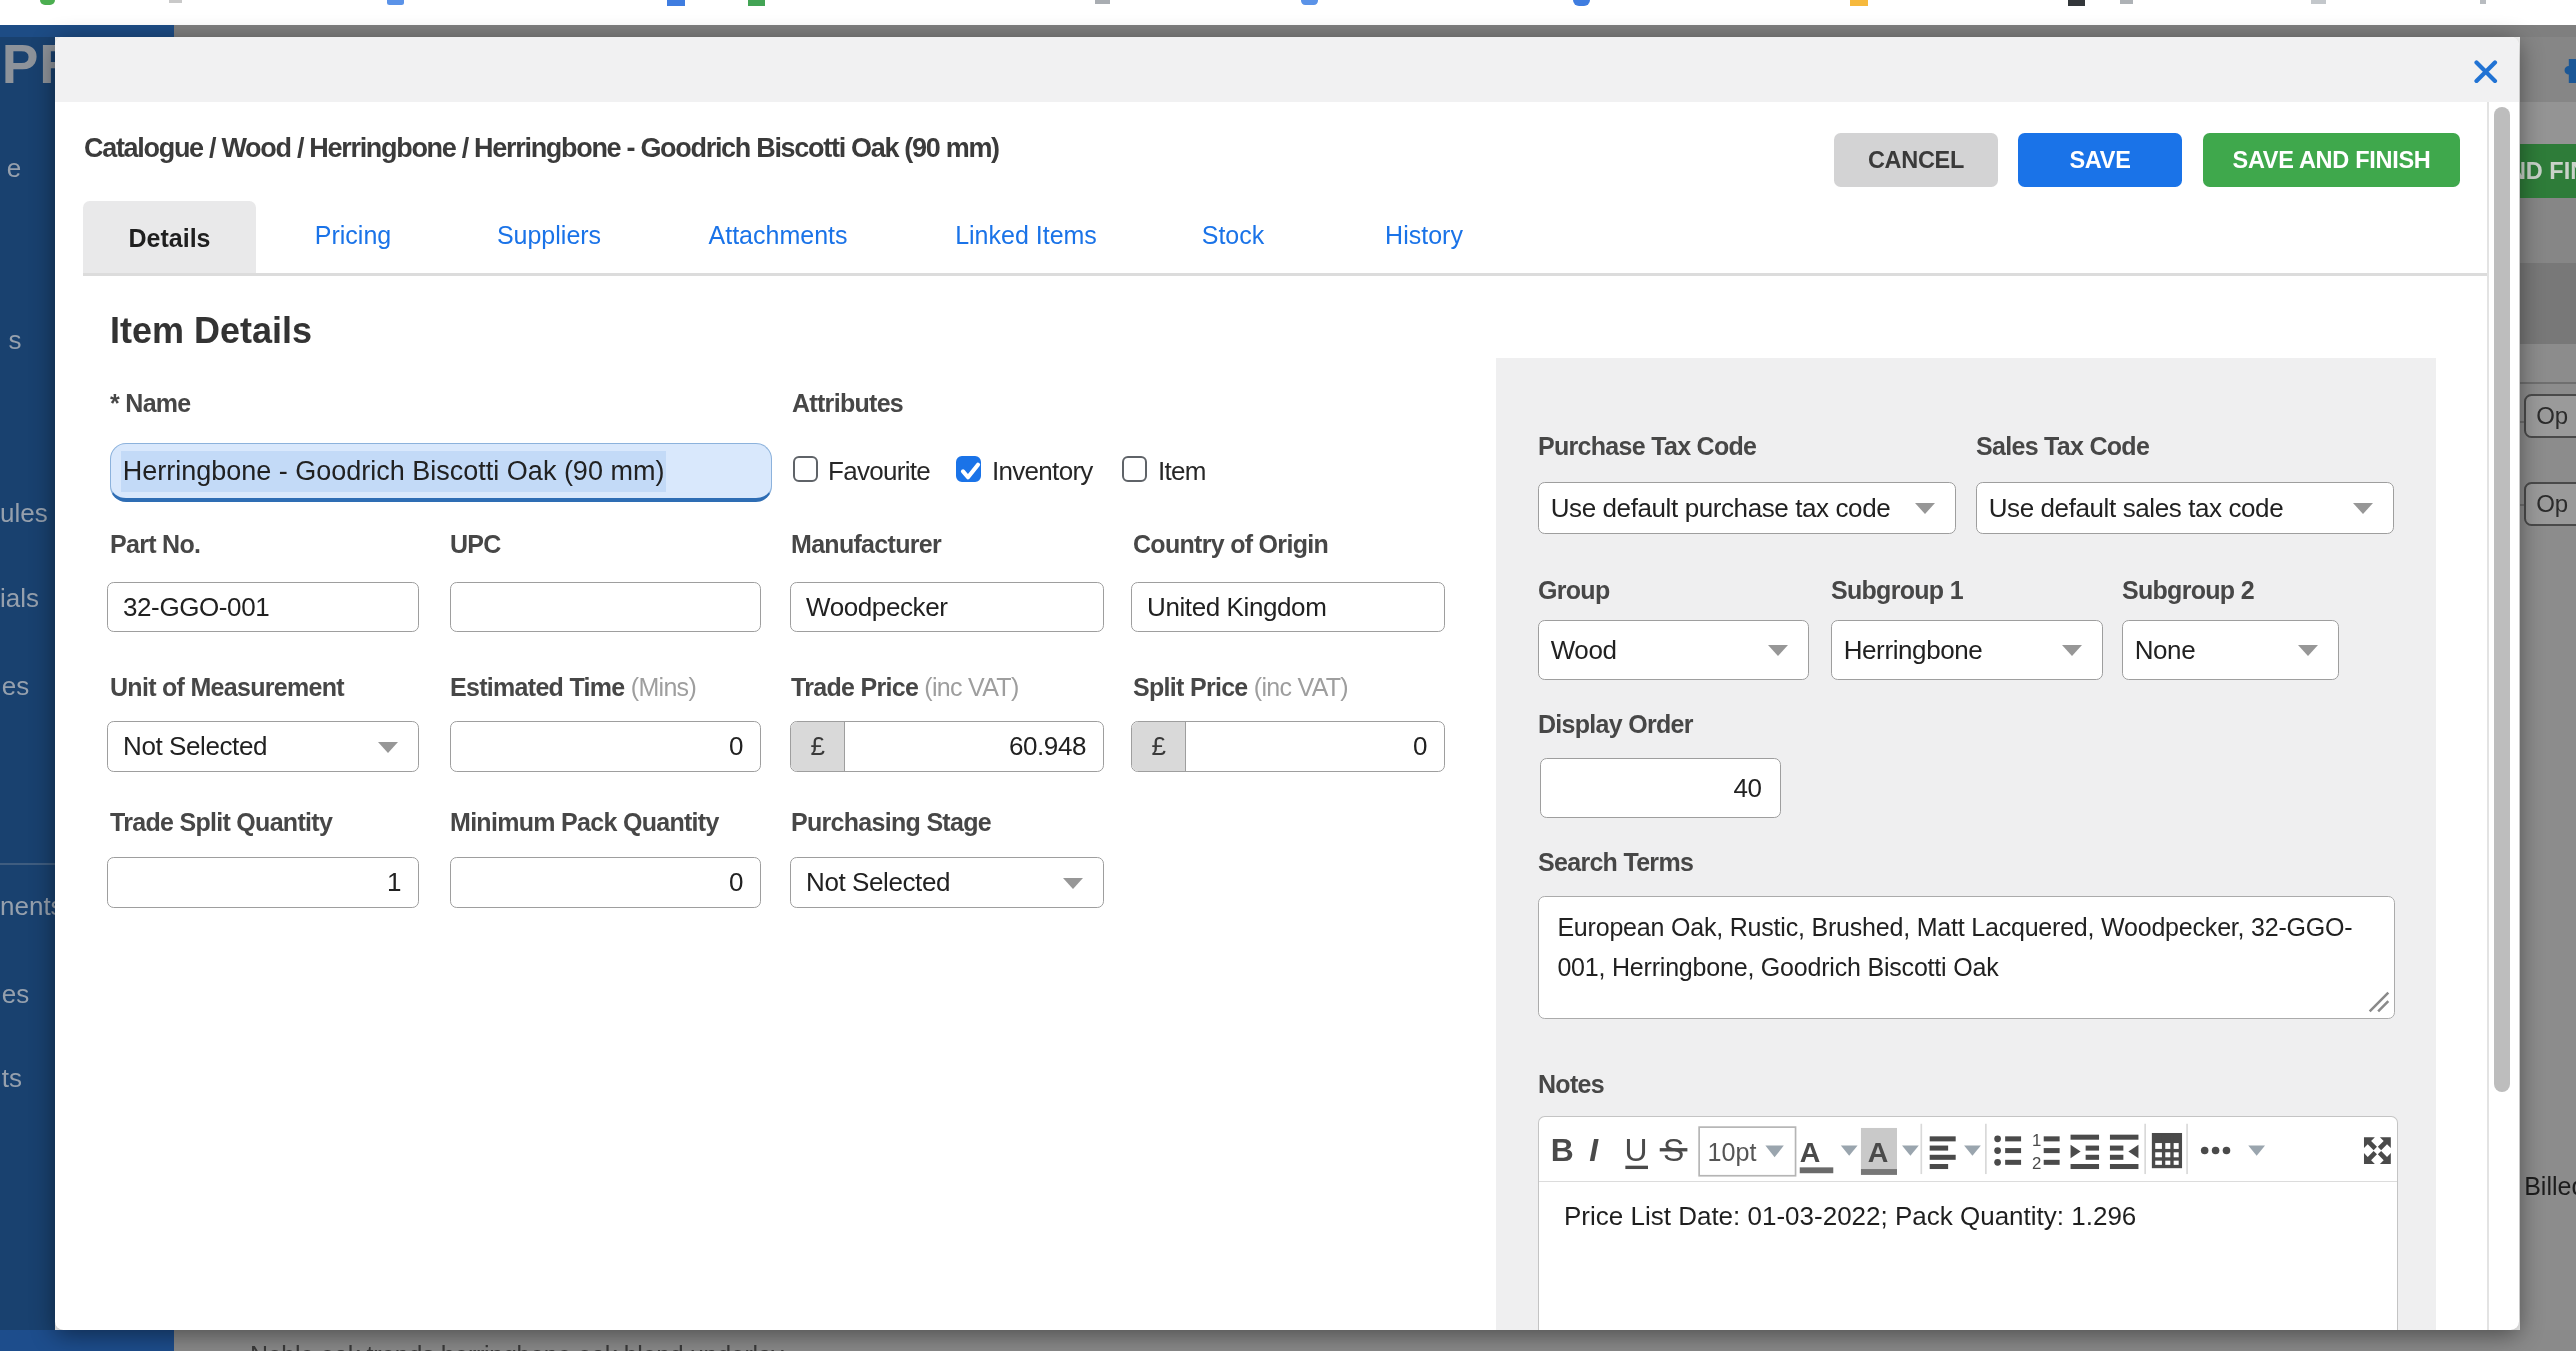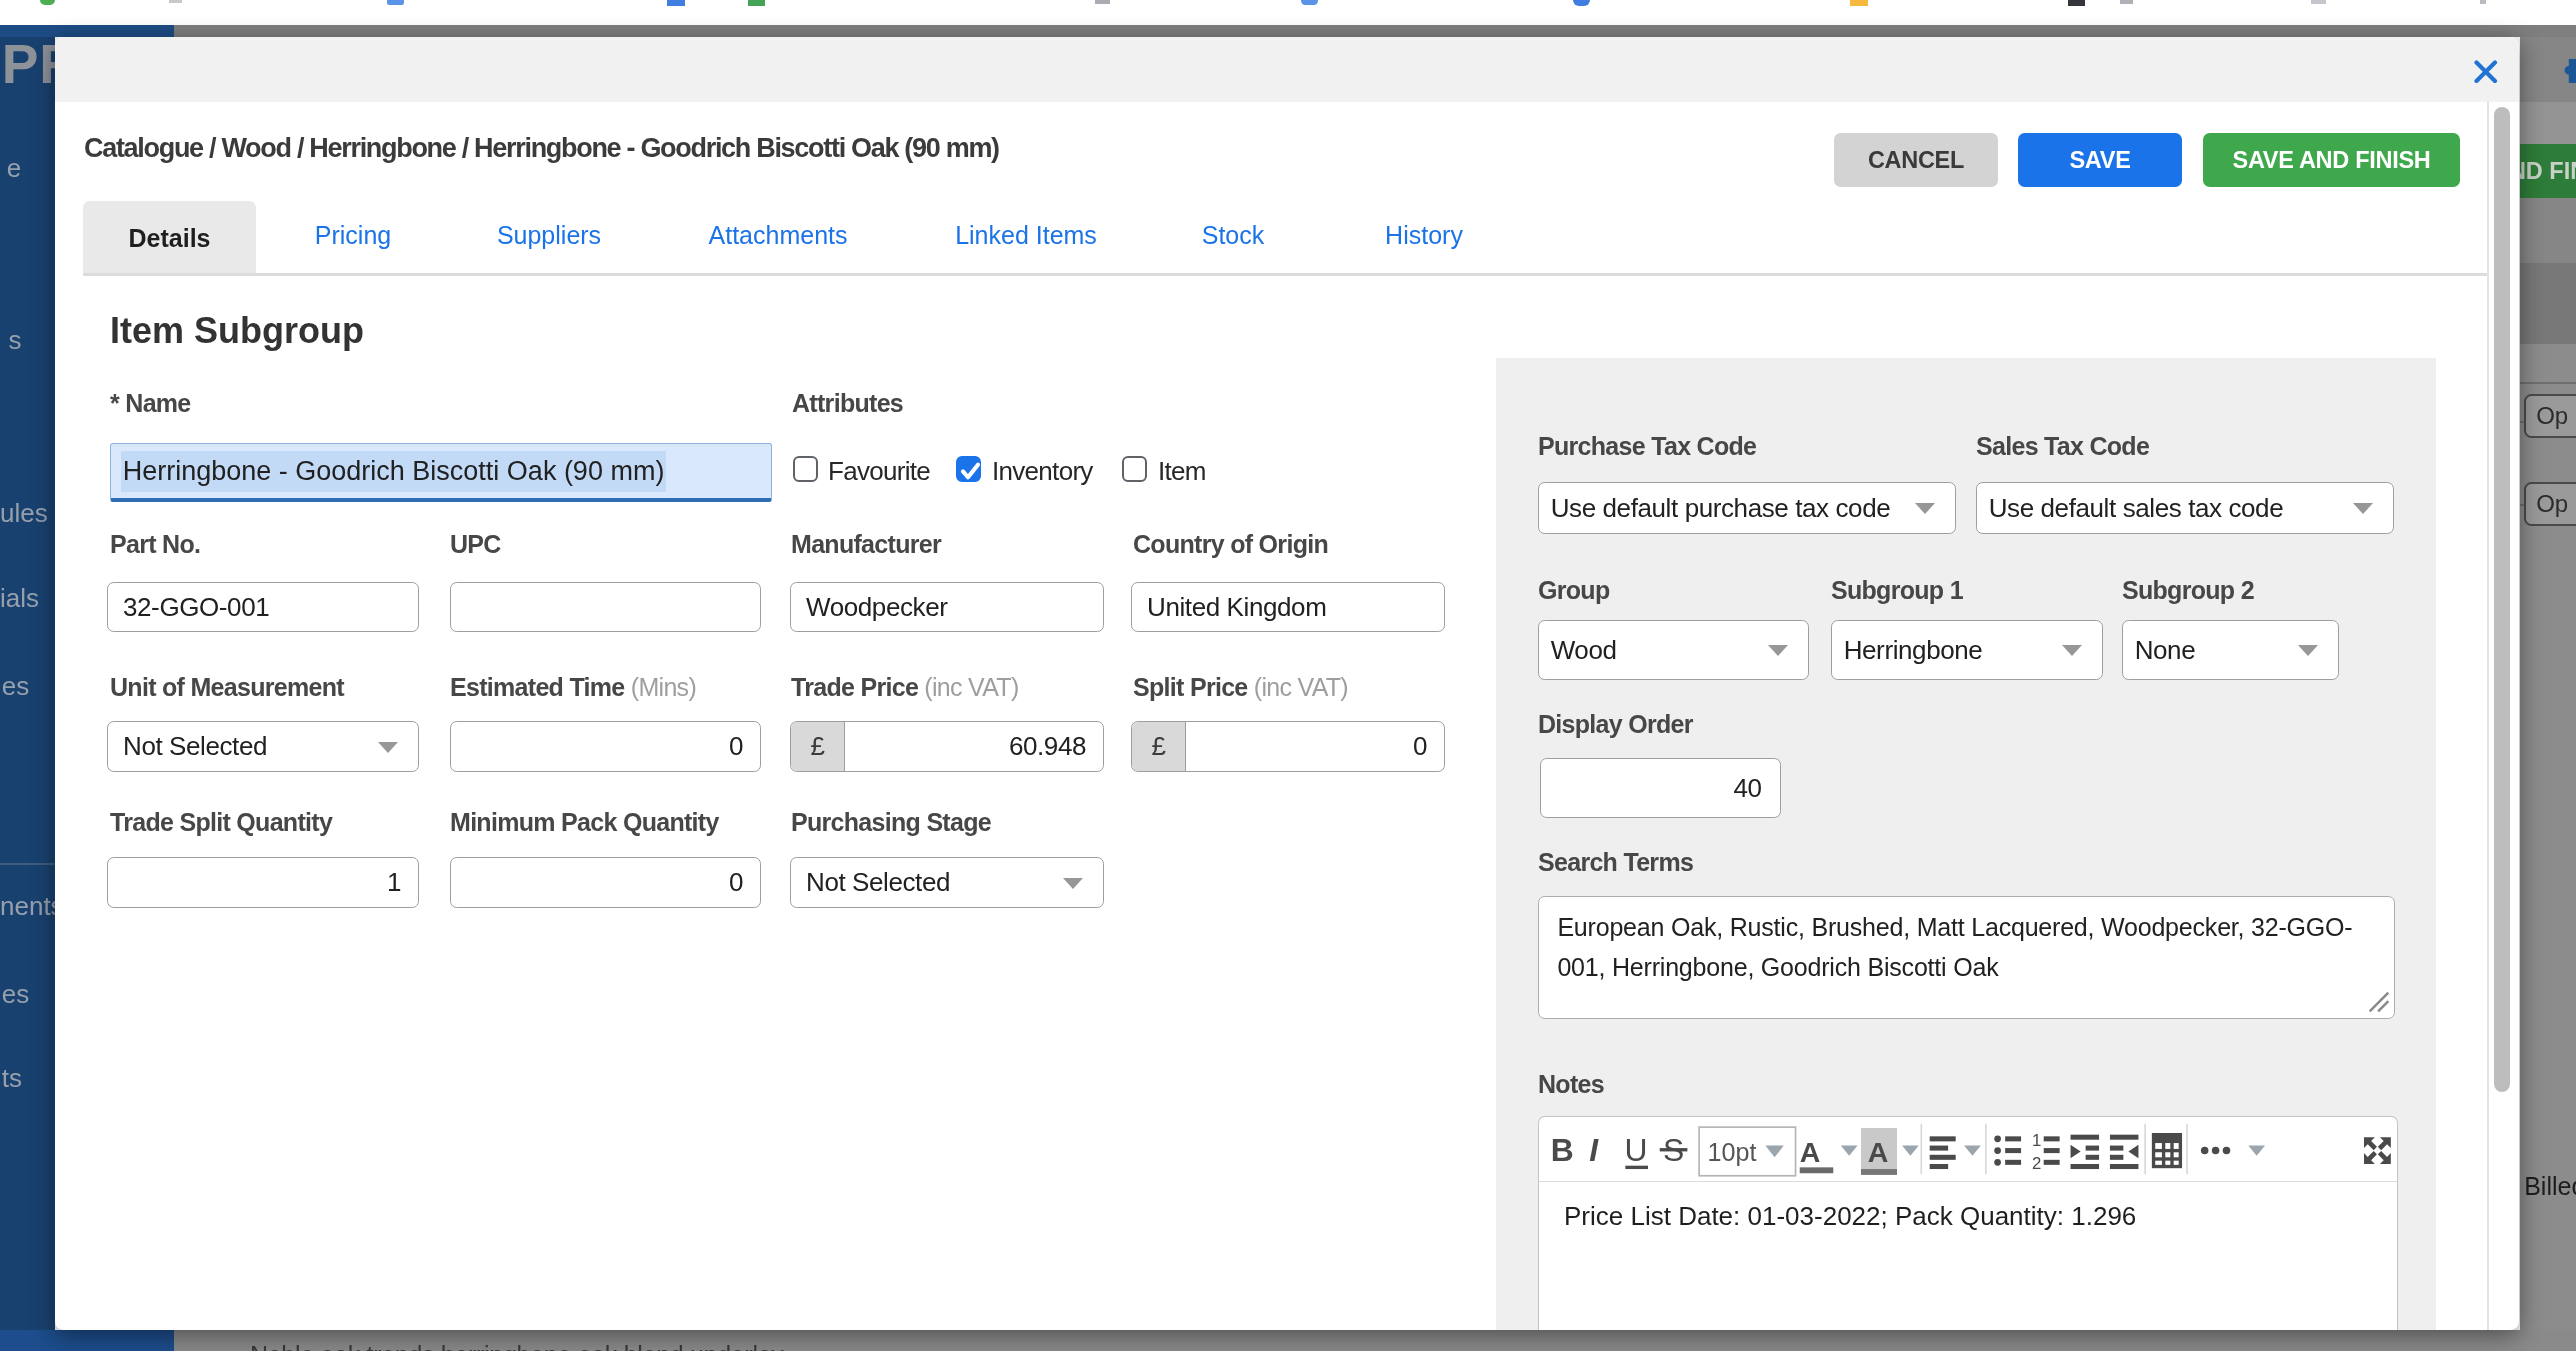--- a/index.html
+++ b/index.html
@@ -140,7 +140,7 @@
     <div class="tab" style="left:1369px;">History</div>
     <div class="abs" id="tabline"></div>
 
-    <div class="abs" id="h-item">Item Subgroup</div>
+    <div class="abs" id="h-item">Item Details</div>
 
     <div class="lbl" style="left:55px; top:352px;">* Name</div>
     <div class="inp" style="left:55px; top:406px; width:662px; height:59px; background:#d9e8fc; border:1.7px solid #8cb2dc; border-bottom:4.2px solid #2e6db4; border-radius:3px;">

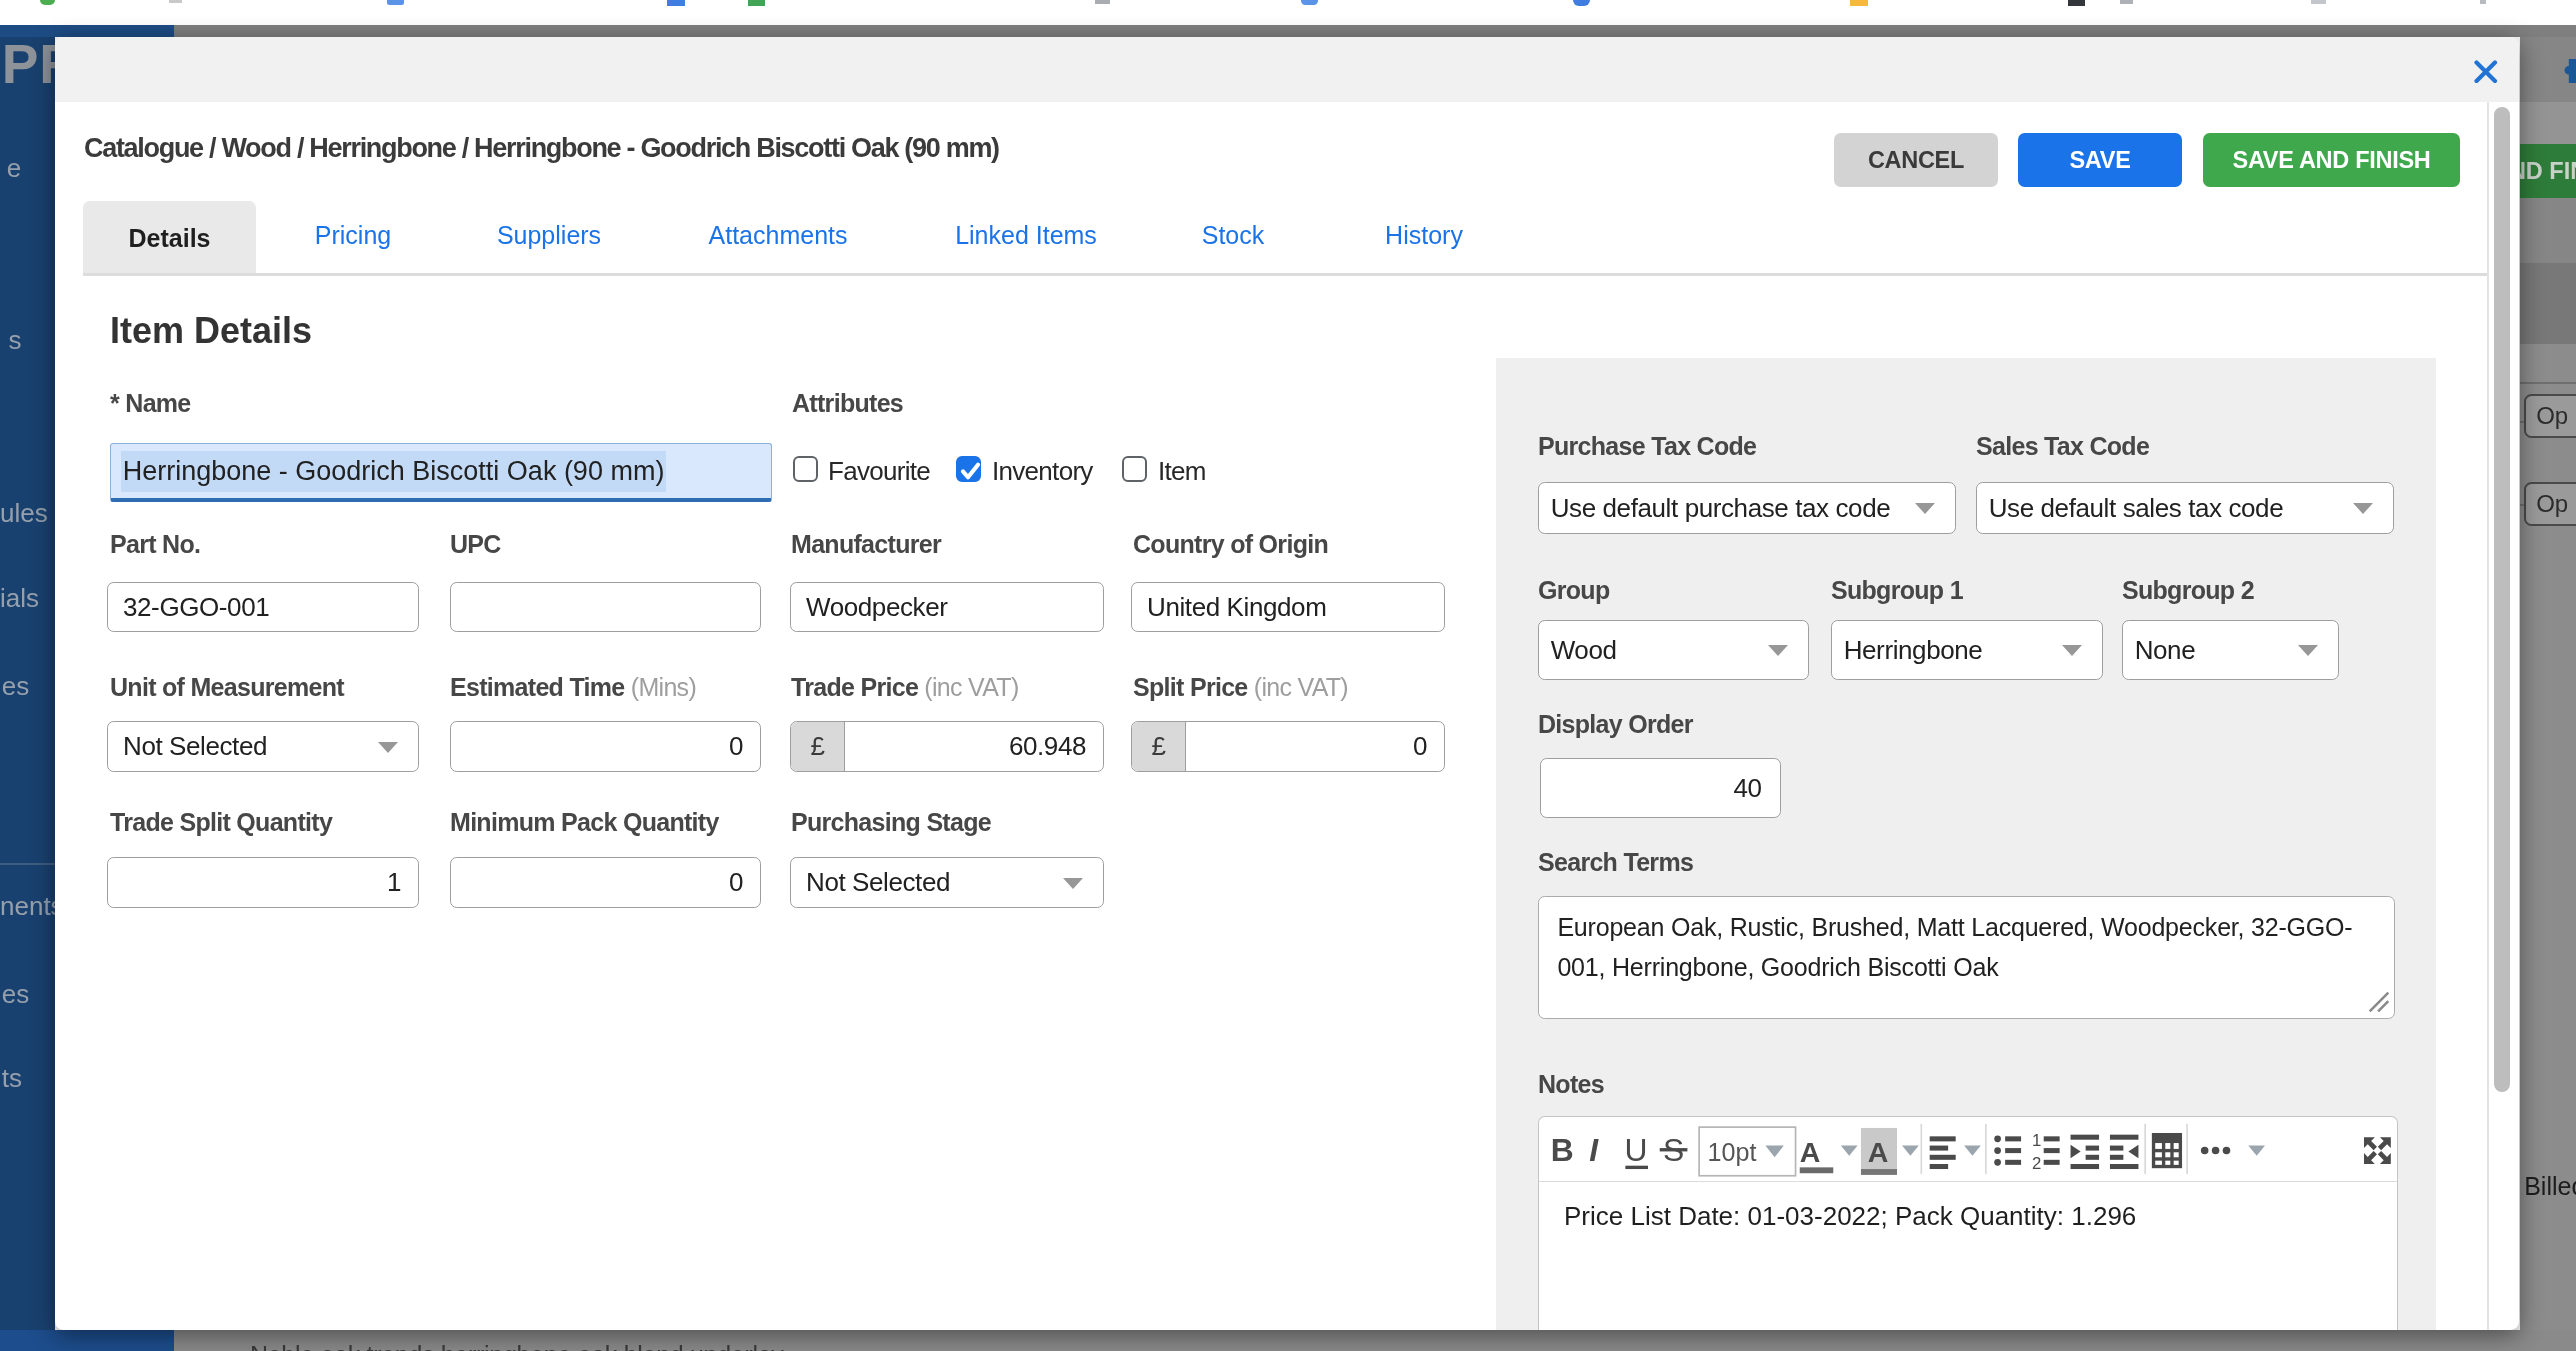--- a/index.html
+++ b/index.html
@@ -143,7 +143,7 @@
     <div class="abs" id="h-item">Item Details</div>
 
     <div class="lbl" style="left:55px; top:352px;">* Name</div>
-    <div class="inp" style="left:55px; top:406px; width:662px; height:59px; background:#d9e8fc; border:1.7px solid #8cb2dc; border-bottom:4.2px solid #2e6db4; border-radius:3px;">
+    <div class="inp" style="left:55px; top:406px; width:662px; height:59px; background:#d9e8fc; border:1.7px solid #8cb2dc; border-bottom:4.2px solid #2e6db4; border-radius:16px;">
       <span style="background:#c3daf7; padding:5px 1.7px; margin-left:10px; font-size:27px; letter-spacing:0;">Herringbone - Goodrich Biscotti Oak (90 mm)</span>
     </div>
 

